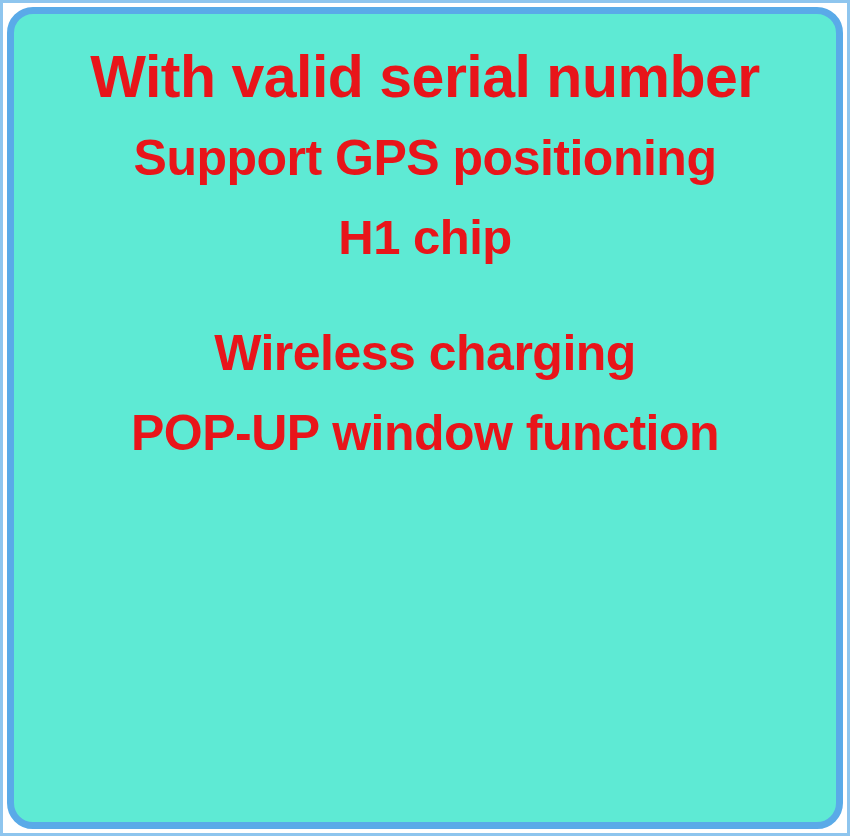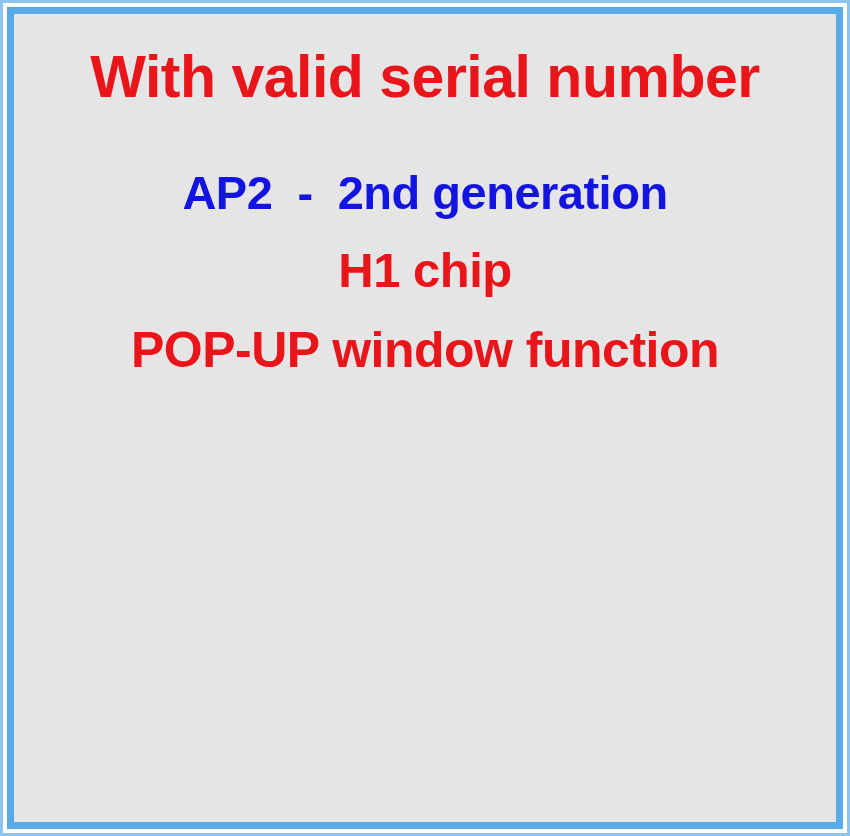--- a/index.html
+++ b/index.html
@@ -69,7 +69,7 @@
 <body>
 
 <div class="banner" style="border-color: rgb(142, 197, 238); background: rgb(255, 255, 255);">
-  <div class="banner-inner" style="border-color: rgb(90, 170, 232); background: #e5e5e5;">
+  <div class="banner-inner" style="border-color: rgb(90, 170, 232); background: #5eead4; border-radius: 26px;">
 
     <div class="feature-line size-title tone-red gap-none" style="color: rgb(232, 21, 26);">With valid serial number</div>
 

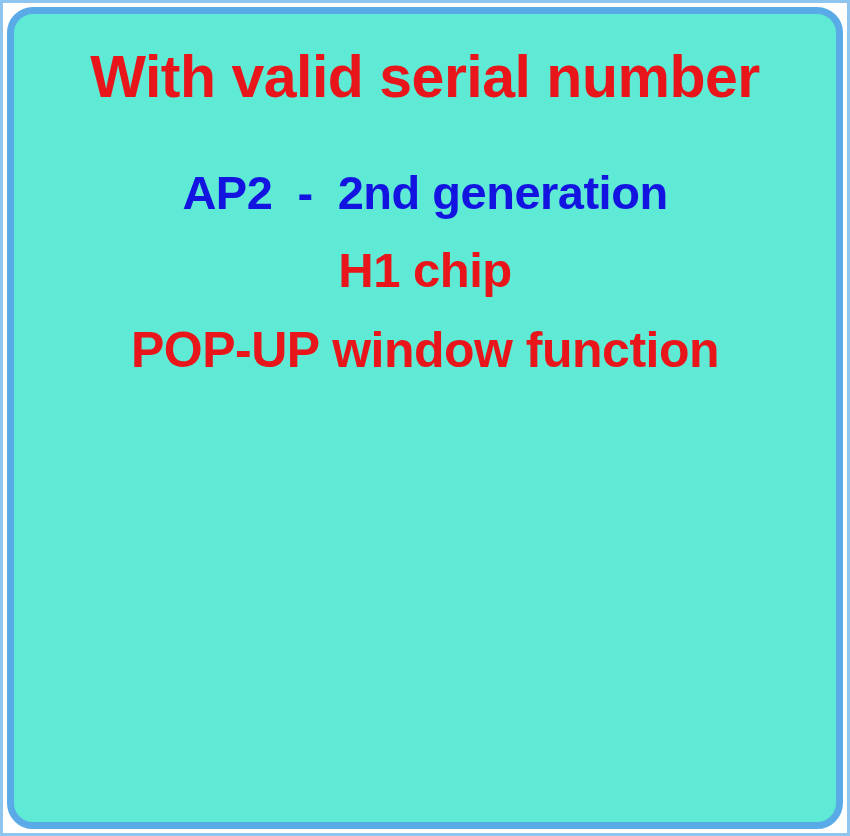--- a/index.html
+++ b/index.html
@@ -74,6 +74,7 @@
     <div class="feature-line size-title tone-red gap-none" style="color: rgb(232, 21, 26);">With valid serial number</div>
 
 
+    <div class="feature-line size-large tone-red gap-tight" style="color: rgb(232, 21, 26);">Support GPS positioning</div>
 
     <div class="feature-line size-medium tone-blue gap-wide" style="color: rgb(20, 20, 224);">AP2  -  2nd generation</div>
 

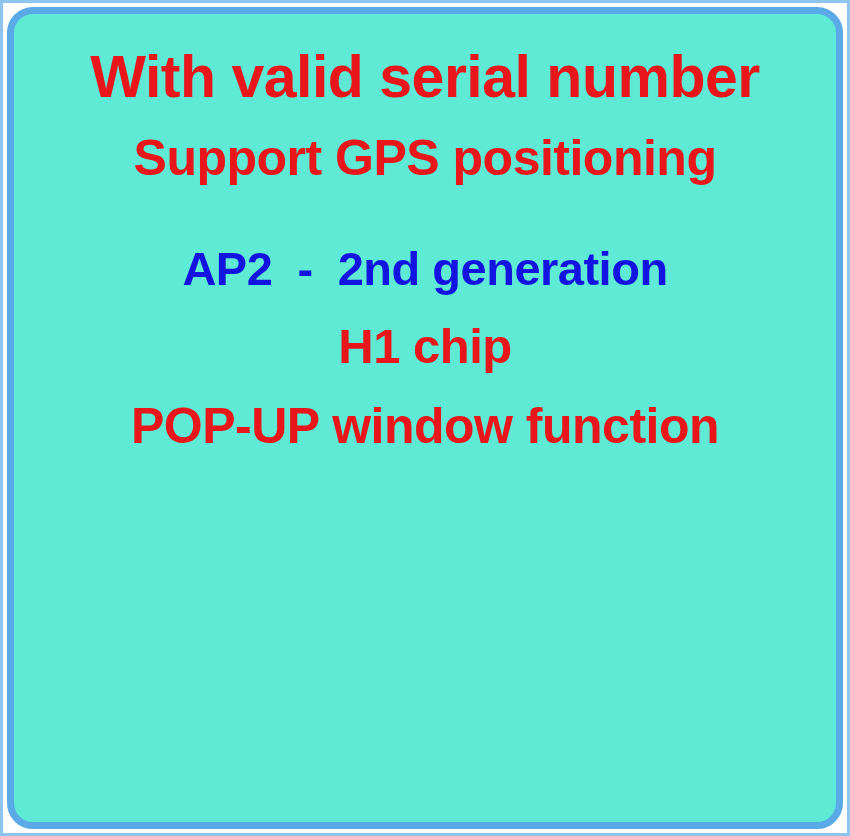--- a/index.html
+++ b/index.html
@@ -76,7 +76,6 @@
 
     <div class="feature-line size-large tone-red gap-tight" style="color: rgb(232, 21, 26);">Support GPS positioning</div>
 
-    <div class="feature-line size-medium tone-blue gap-wide" style="color: rgb(20, 20, 224);">AP2  -  2nd generation</div>
 
     <div class="feature-line size-chip tone-red gap-normal" style="color: rgb(232, 21, 26);">H1 chip</div>
 

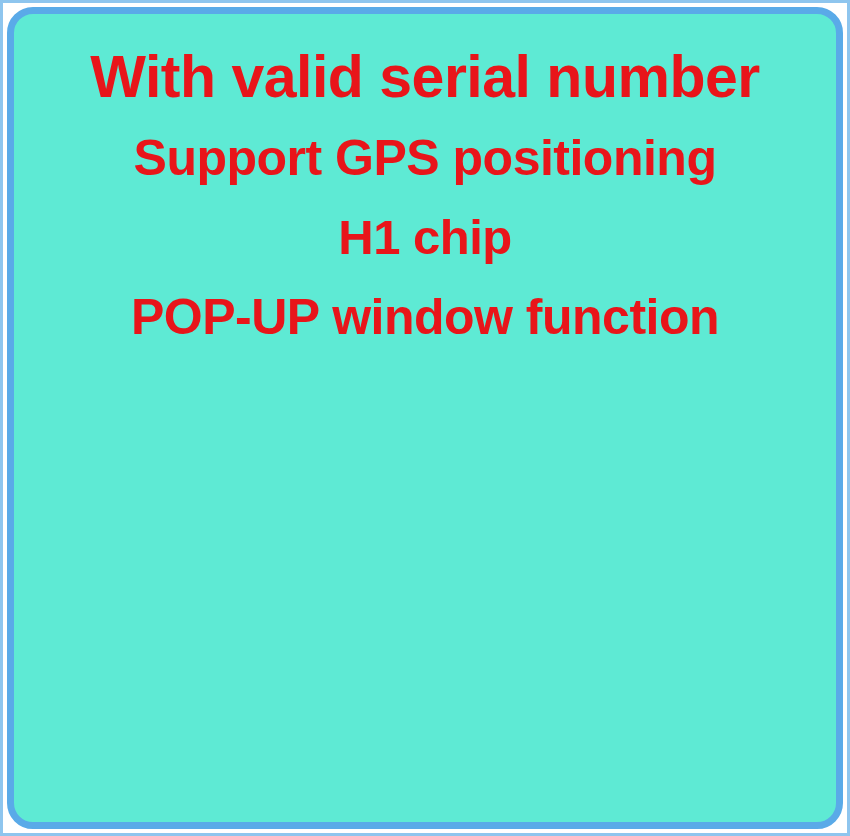--- a/index.html
+++ b/index.html
@@ -80,6 +80,7 @@
     <div class="feature-line size-chip tone-red gap-normal" style="color: rgb(232, 21, 26);">H1 chip</div>
 
 
+    <div class="feature-line size-large tone-red gap-xwide" style="color: rgb(232, 21, 26);">Wireless charging</div>
 
     <div class="feature-line size-large tone-red gap-normal" style="color: rgb(232, 21, 26);">POP-UP window function</div>
 

